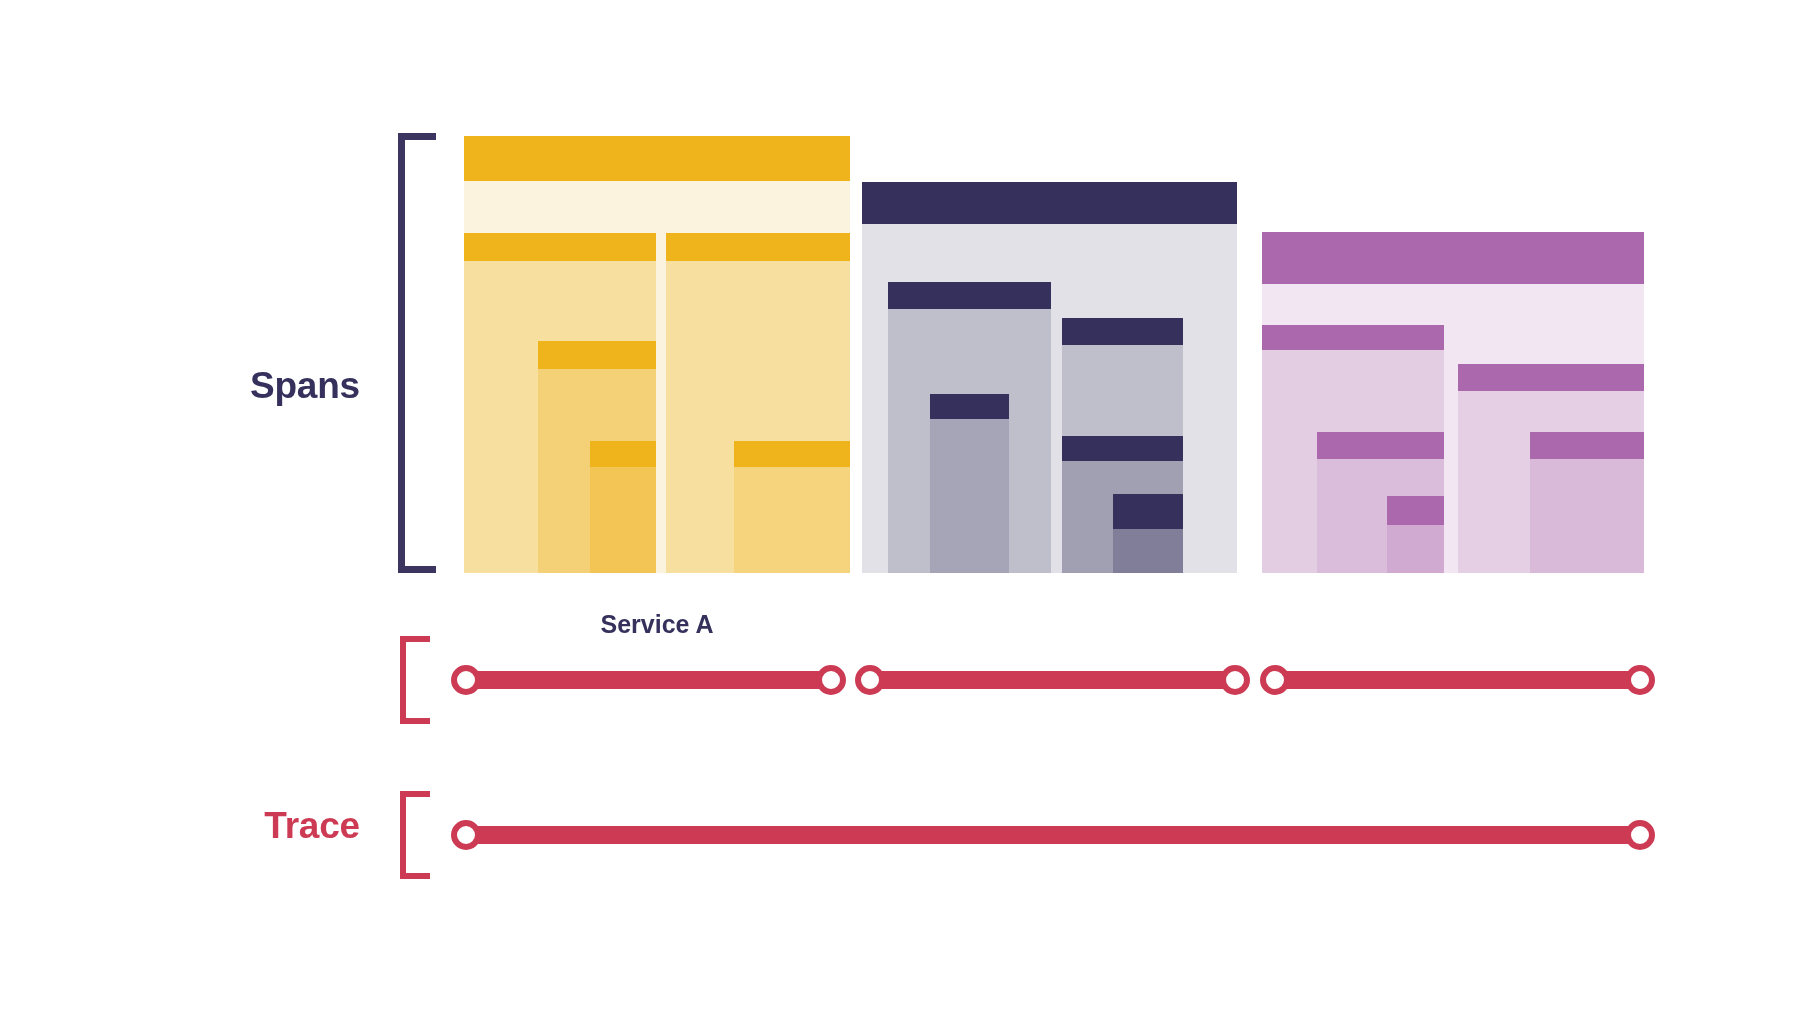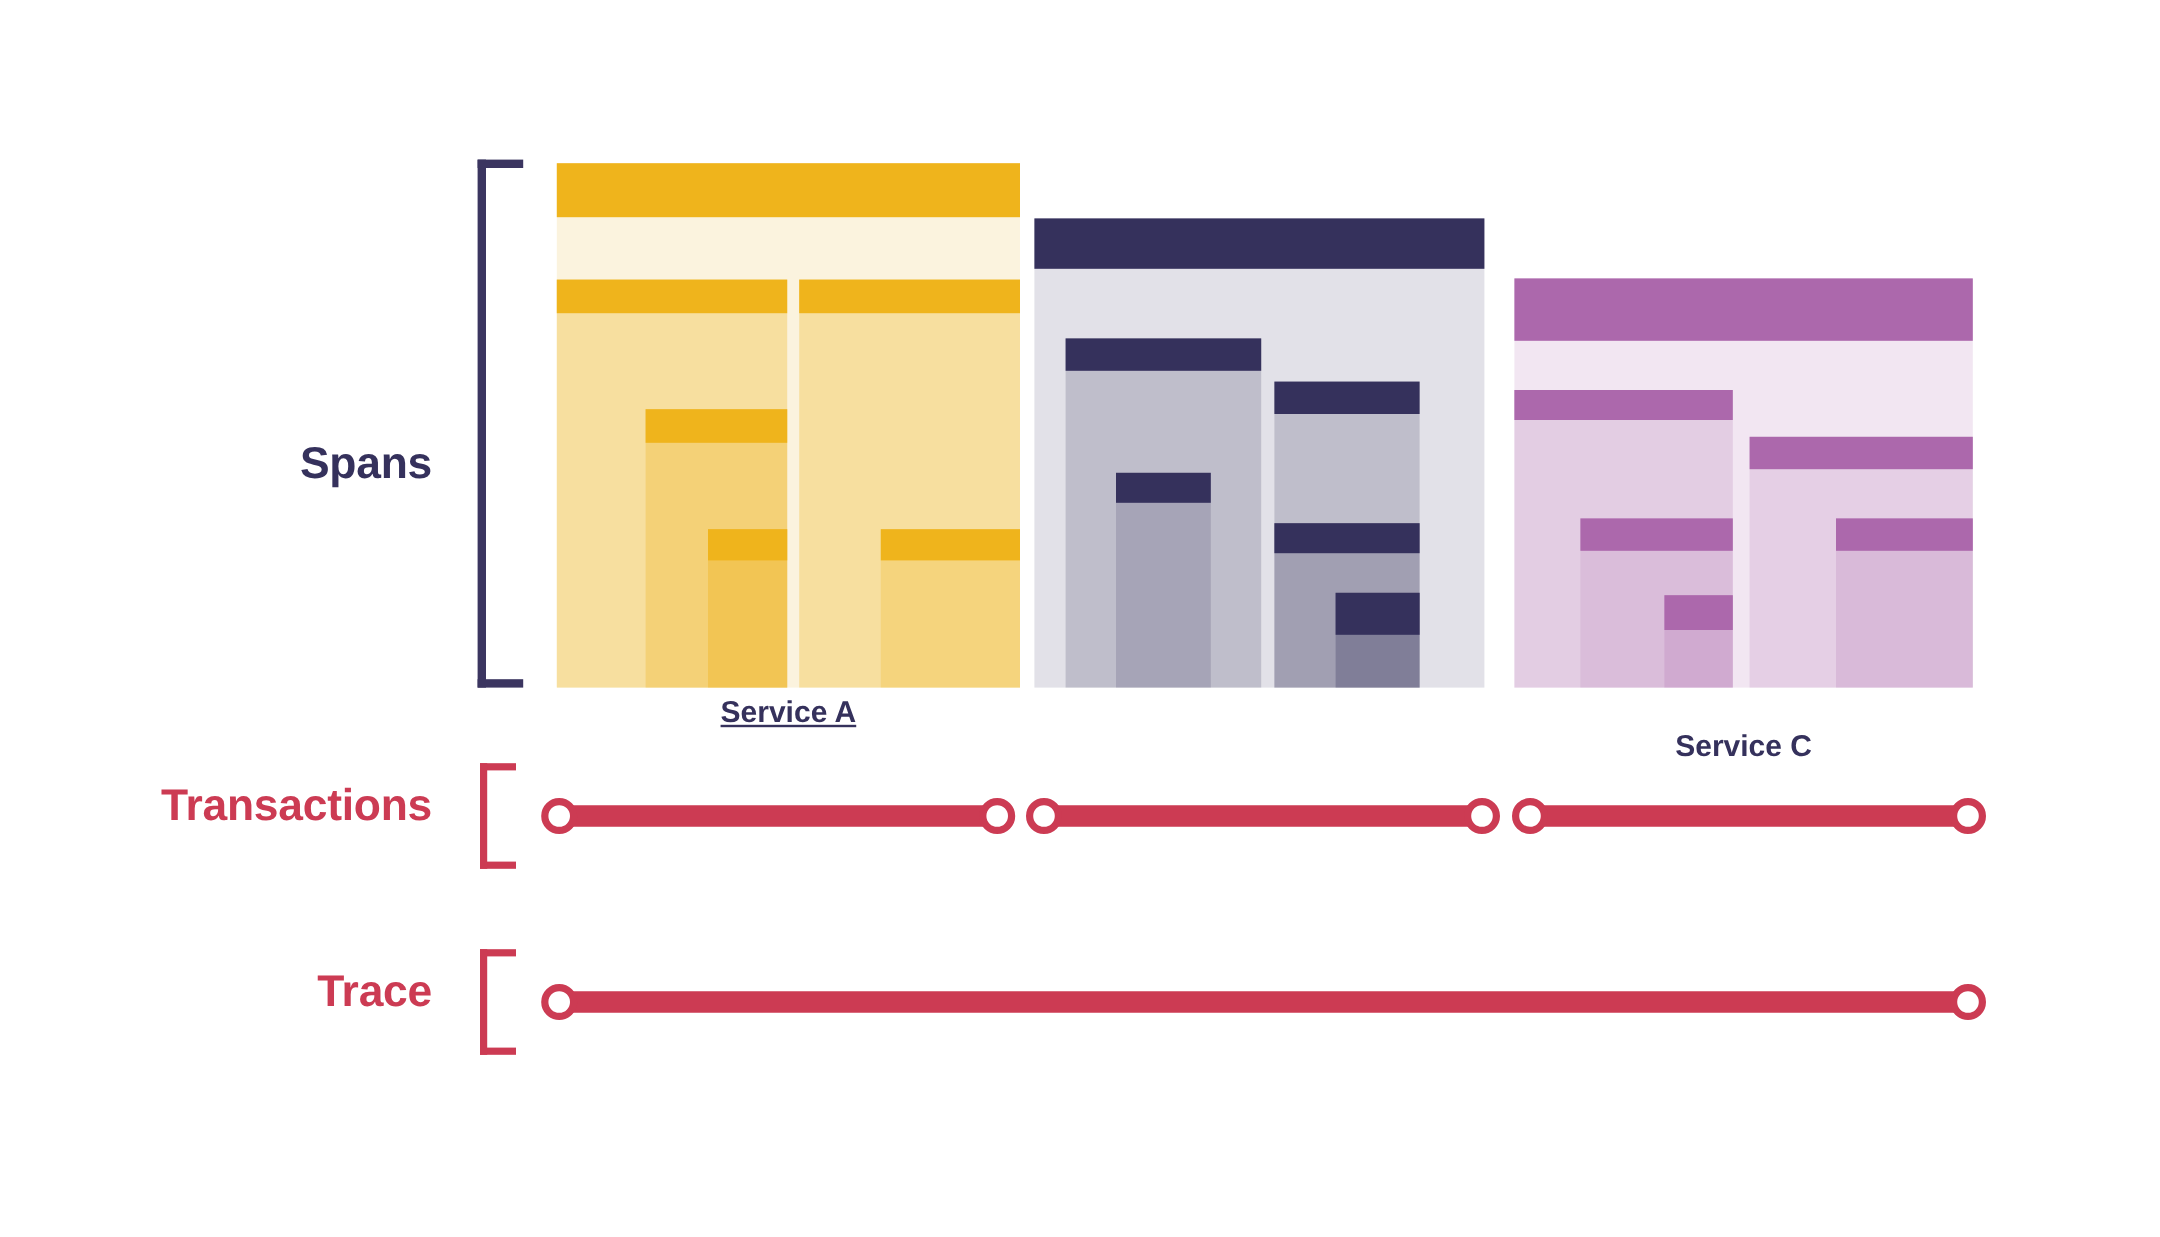--- a/index.html
+++ b/index.html
@@ -220,7 +220,7 @@
     </div>
   </div>
 
-  <div class="service-caption" style="left:464px; top:580px; width:386px;text-decoration:underline;">Service A</div>
+  <div class="service-caption" style="left:464px; top:610px; width:386px;">Service A</div>
   <div class="service-caption" style="left:1262px; top:608px; width:382px;">Service C</div>
 
   <div class="timeline" style="left:0; top:0; width:1800px; height:1031px;">

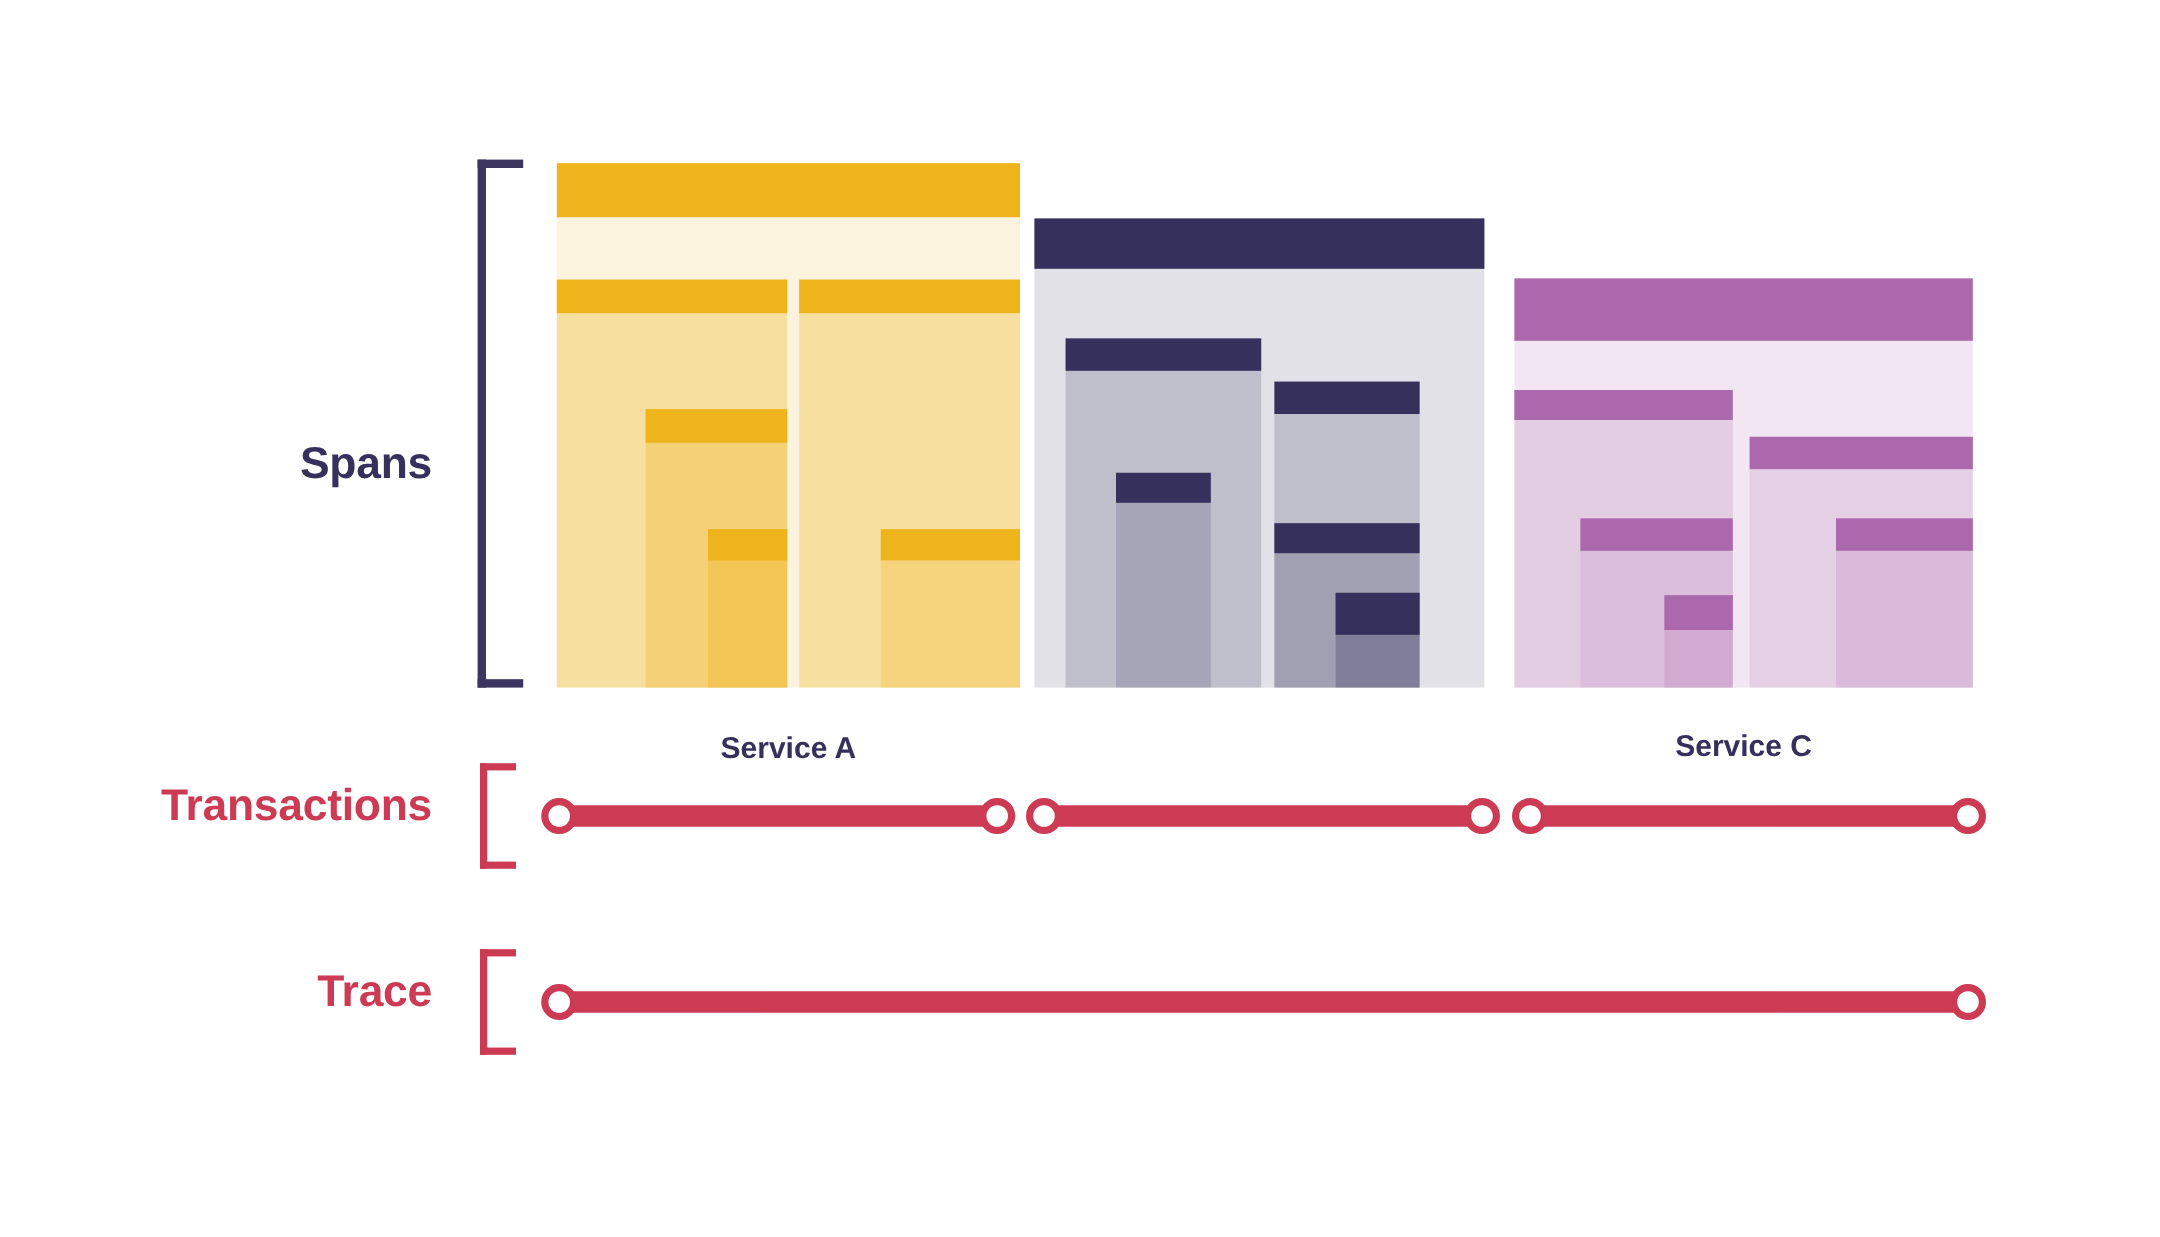--- a/index.html
+++ b/index.html
@@ -221,7 +221,6 @@
   </div>
 
   <div class="service-caption" style="left:464px; top:610px; width:386px;">Service A</div>
-  <div class="service-caption" style="left:1262px; top:608px; width:382px;">Service C</div>
 
   <div class="timeline" style="left:0; top:0; width:1800px; height:1031px;">
 

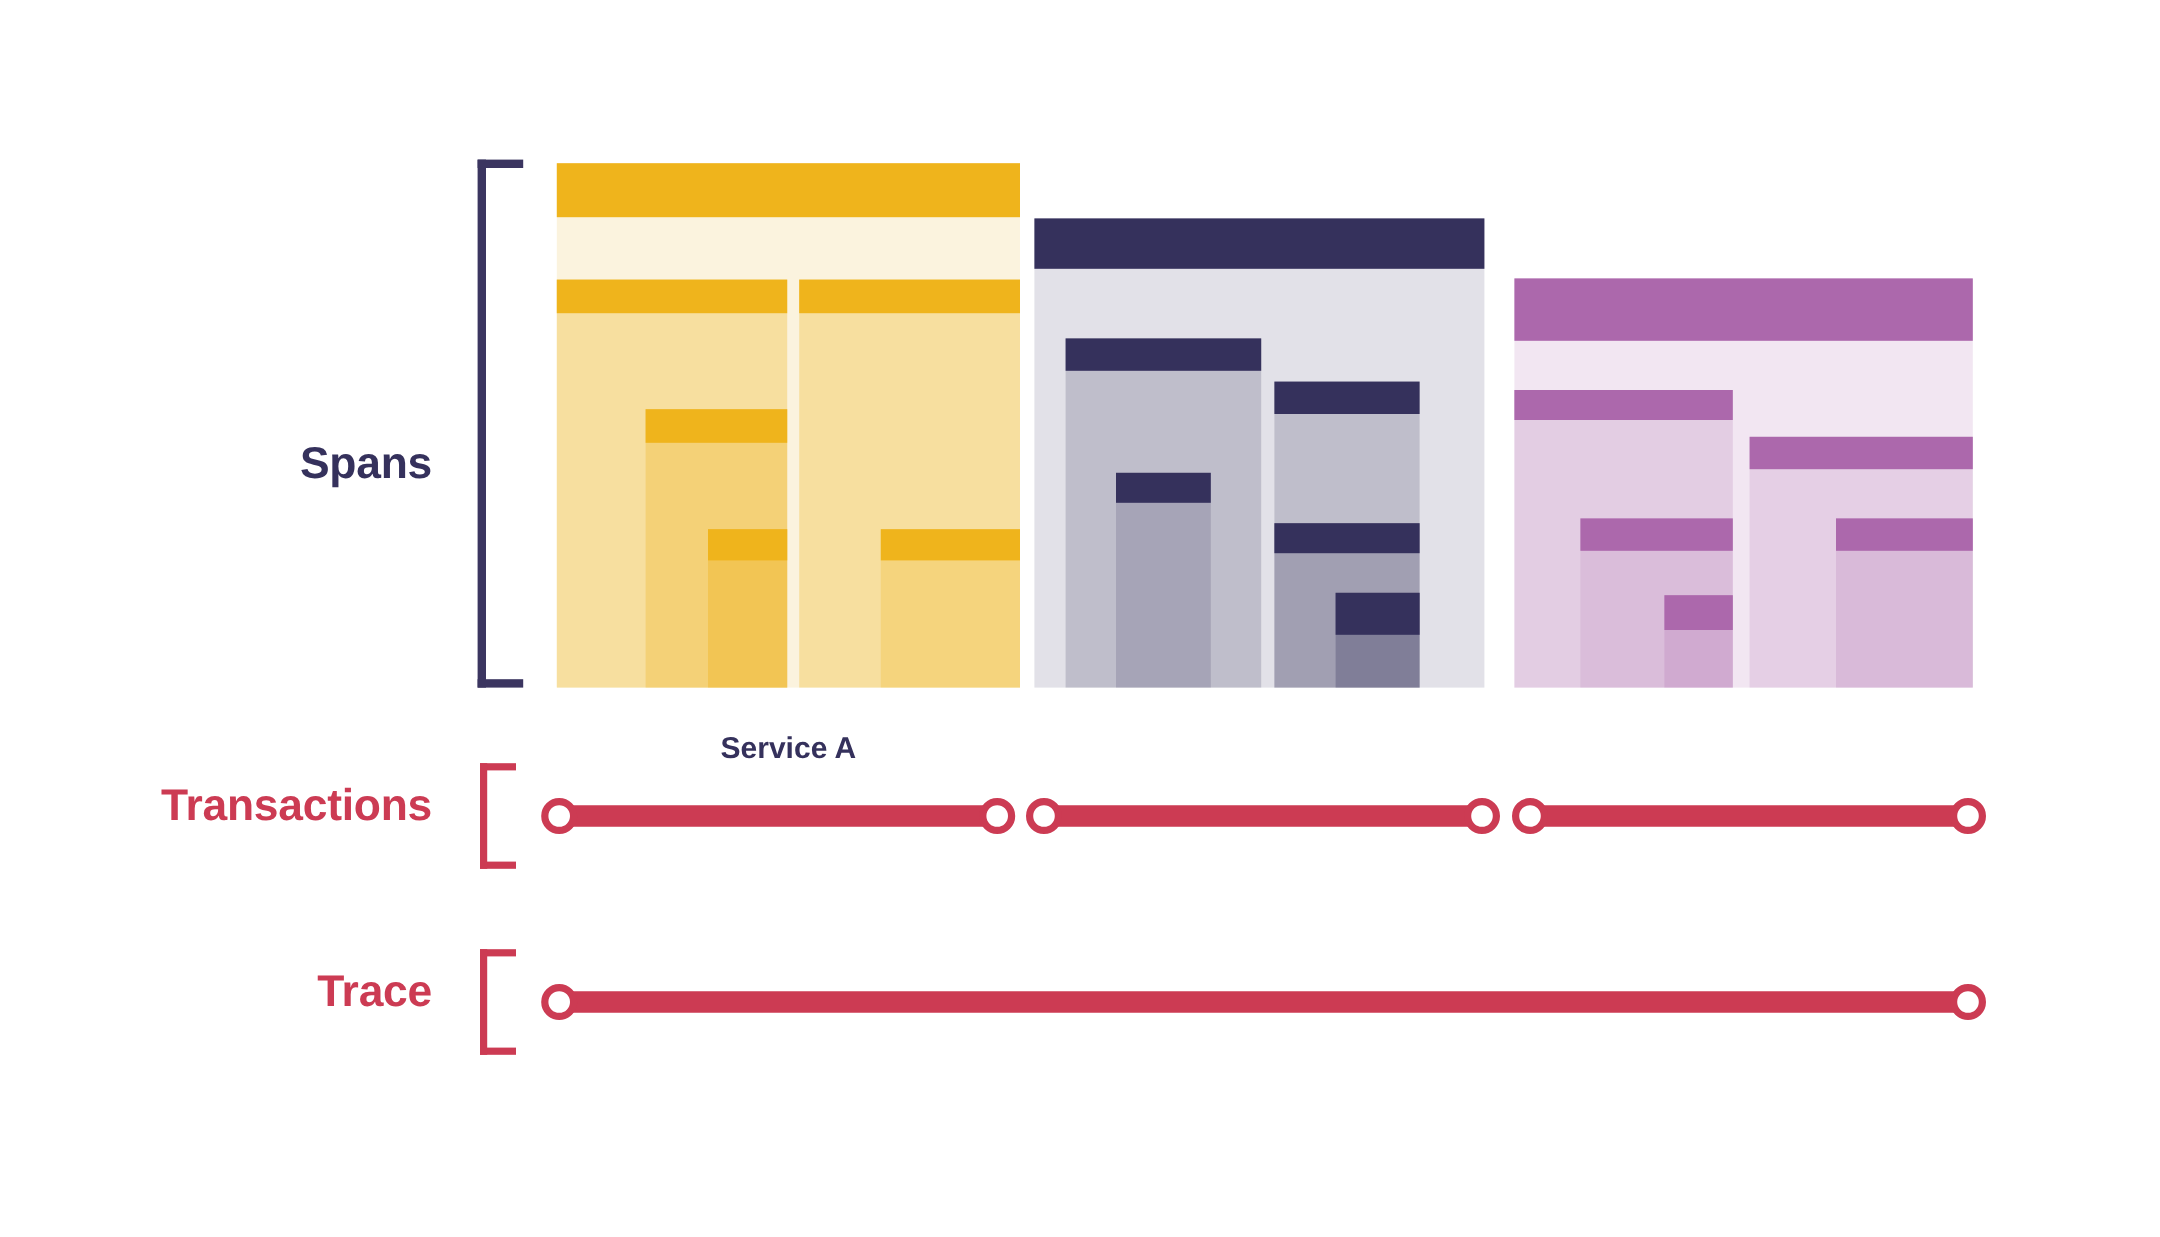--- a/index.html
+++ b/index.html
@@ -110,7 +110,6 @@
 
   <div class="row-label" id="label-spans">Spans</div>
 
-  <div class="row-label" id="label-transactions">Transactions</div>
 
   <div class="row-label" id="label-trace">Trace</div>
 

